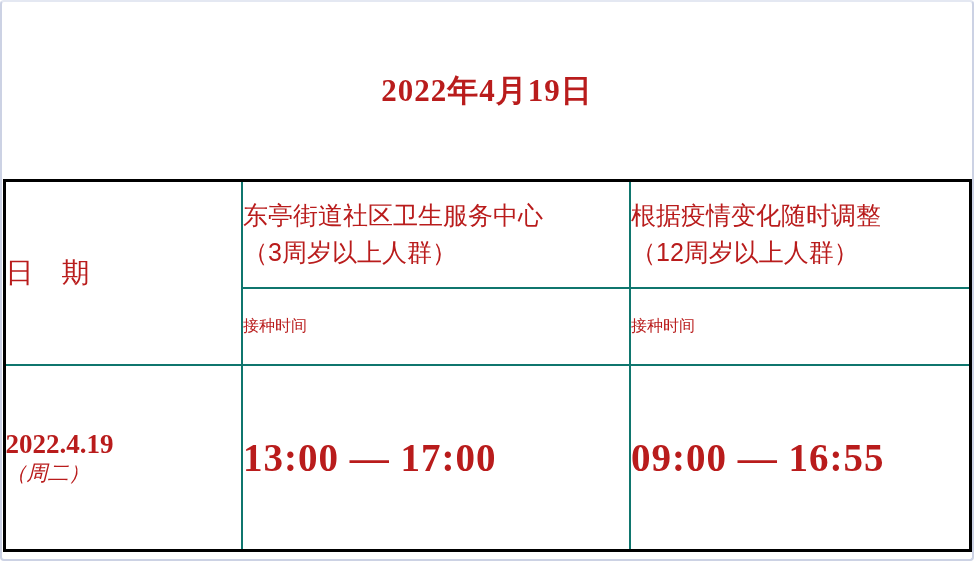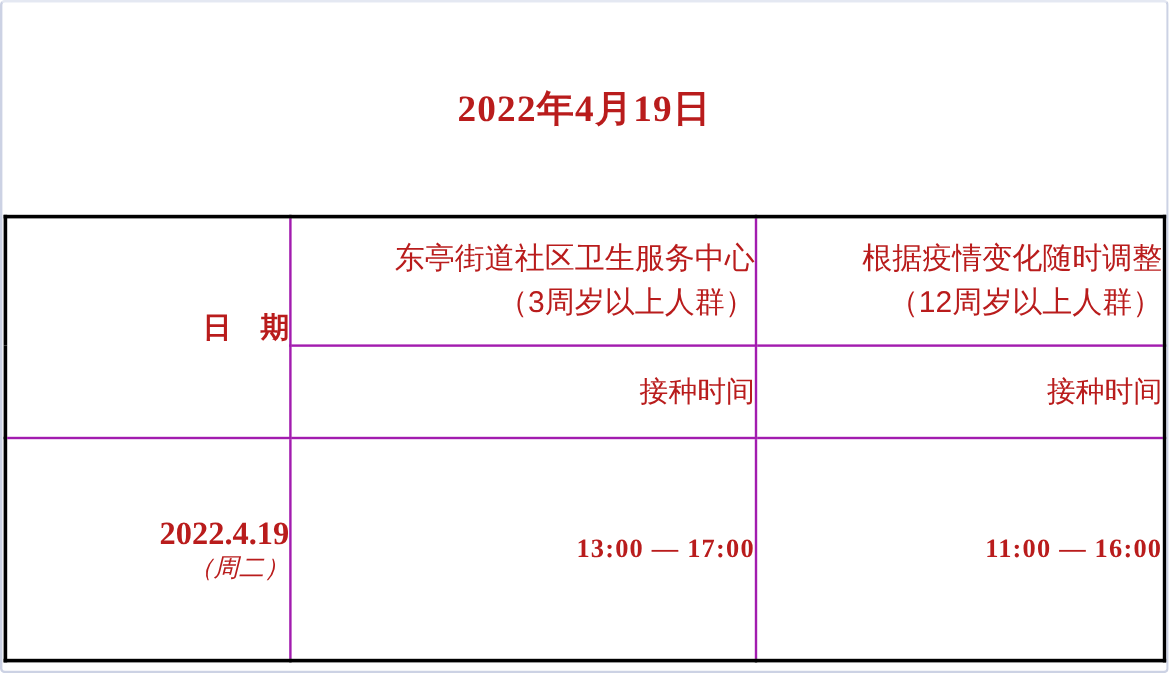--- a/index.html
+++ b/index.html
@@ -57,8 +57,8 @@
     border: 3px solid #000000;
   }
   table.schedule td {
-    border: 2px solid #a21caf;
-    text-align: right;
+    border: 2px solid #0f766e;
+    text-align: left;
     vertical-align: middle;
     padding: 0;
   }

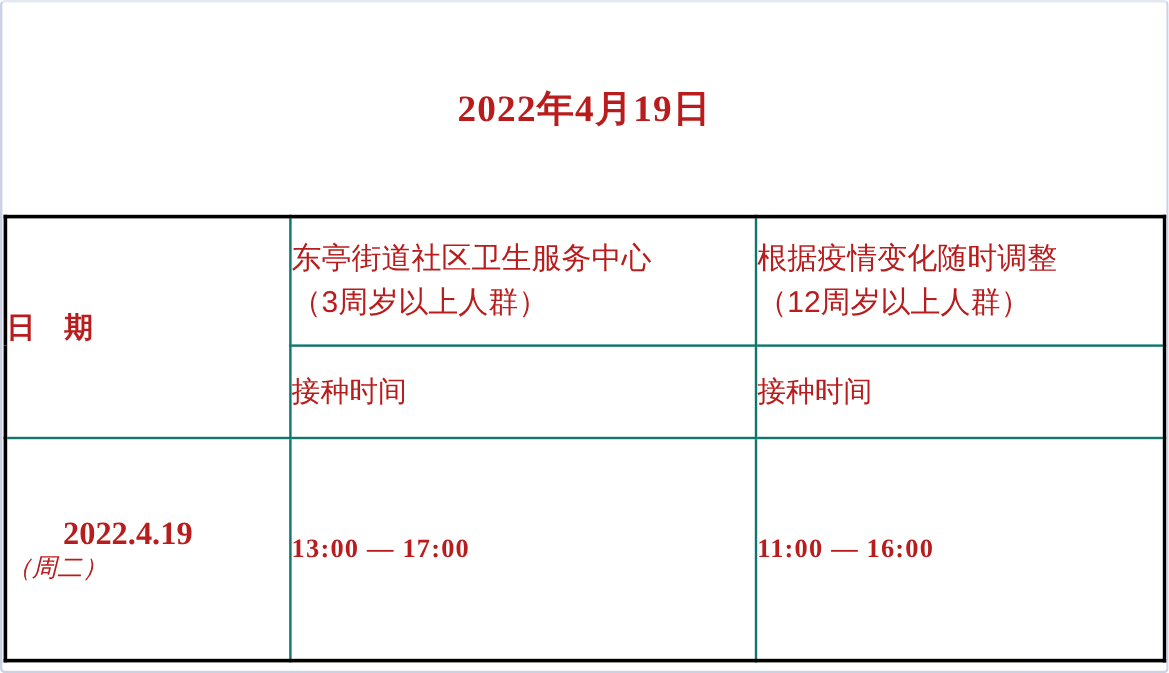--- a/index.html
+++ b/index.html
@@ -70,8 +70,8 @@
   tr.row-data   { height: 186px; }
   .cell-date-header {
     font-family: "Liberation Sans", sans-serif;
-    font-size: 24px;
-    font-weight: 700;
+    font-size: 28px;
+    font-weight: 400;
   }
   .site-name, .site-eligibility {
     font-family: "Liberation Sans", sans-serif;

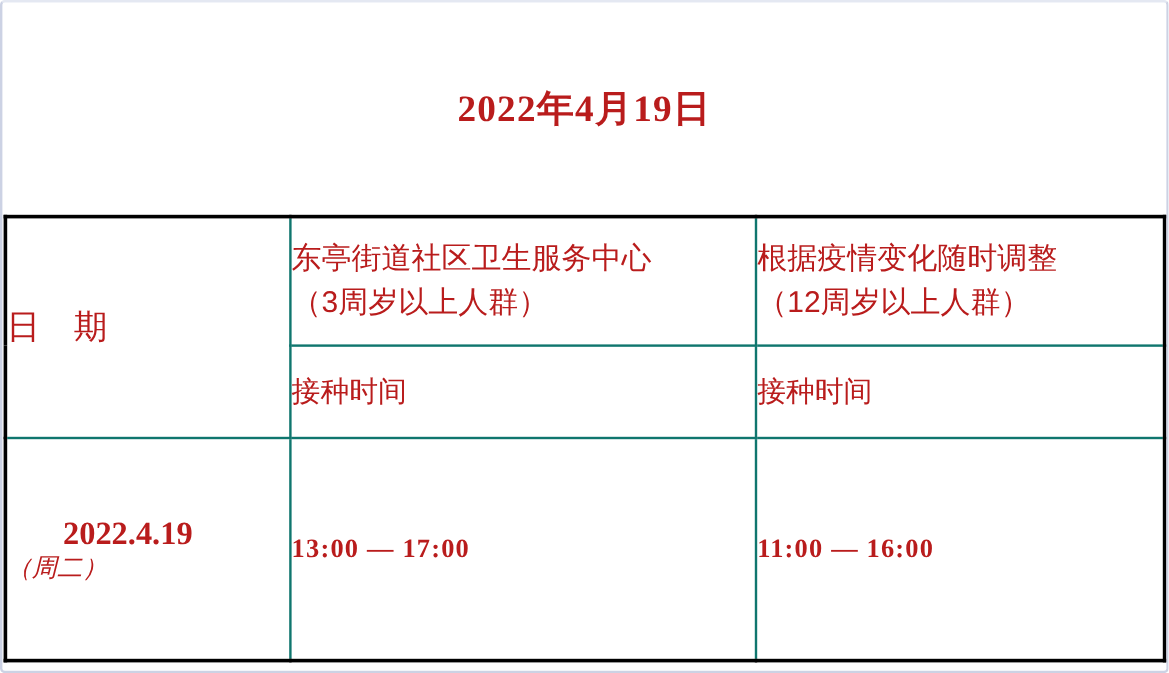--- a/index.html
+++ b/index.html
@@ -81,7 +81,7 @@
   }
   .cell-sub {
     font-family: Liberation Sans, sans-serif;
-    font-size: 24px;
+    font-size: 16px;
     font-weight: 500;
   }
   .day-date {

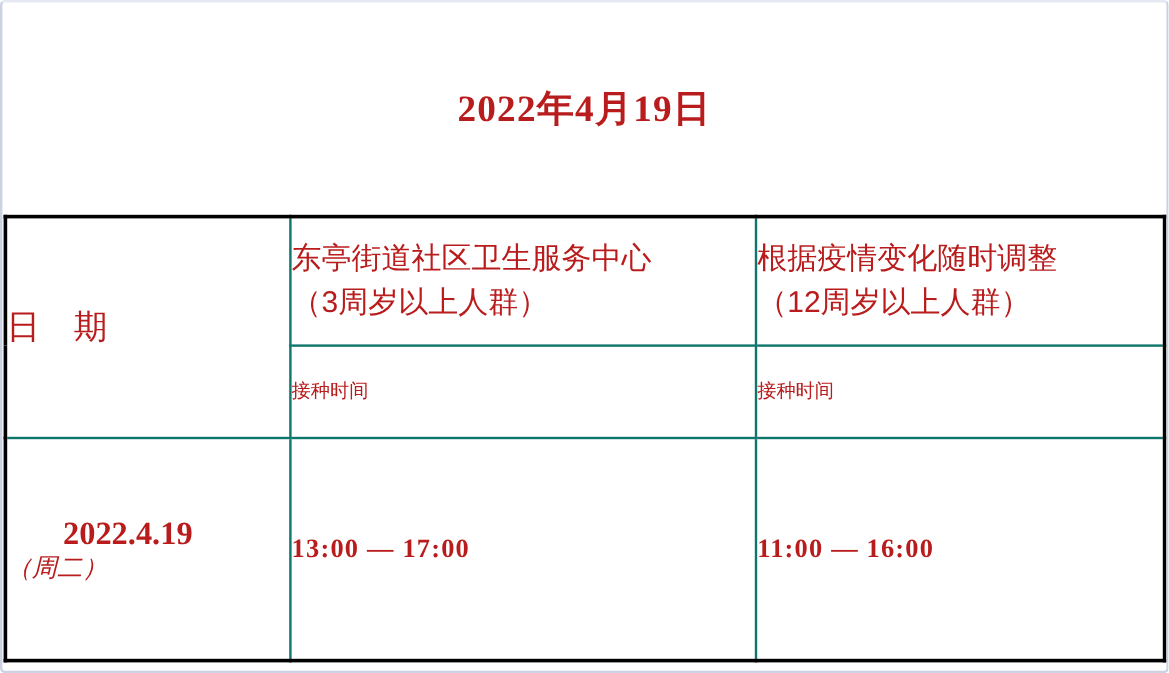--- a/index.html
+++ b/index.html
@@ -88,7 +88,6 @@
     font-size: 27px;
     font-weight: bold;
     line-height: 32px;
-    padding-left: 47px;
   }
   .day-week {
     font-size: 21px;

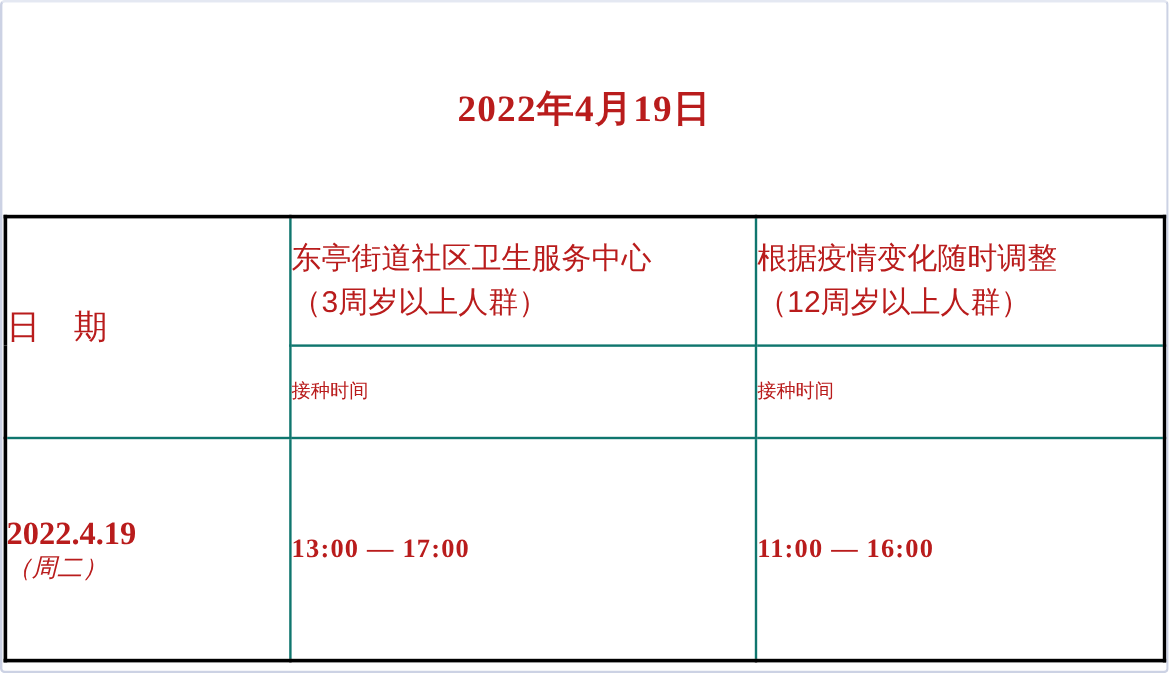--- a/index.html
+++ b/index.html
@@ -95,7 +95,7 @@
     font-style: italic;
   }
   .cell-time {
-    font-size: 22px;
+    font-size: 39px;
     font-weight: bold;
     letter-spacing: 1px;
   }

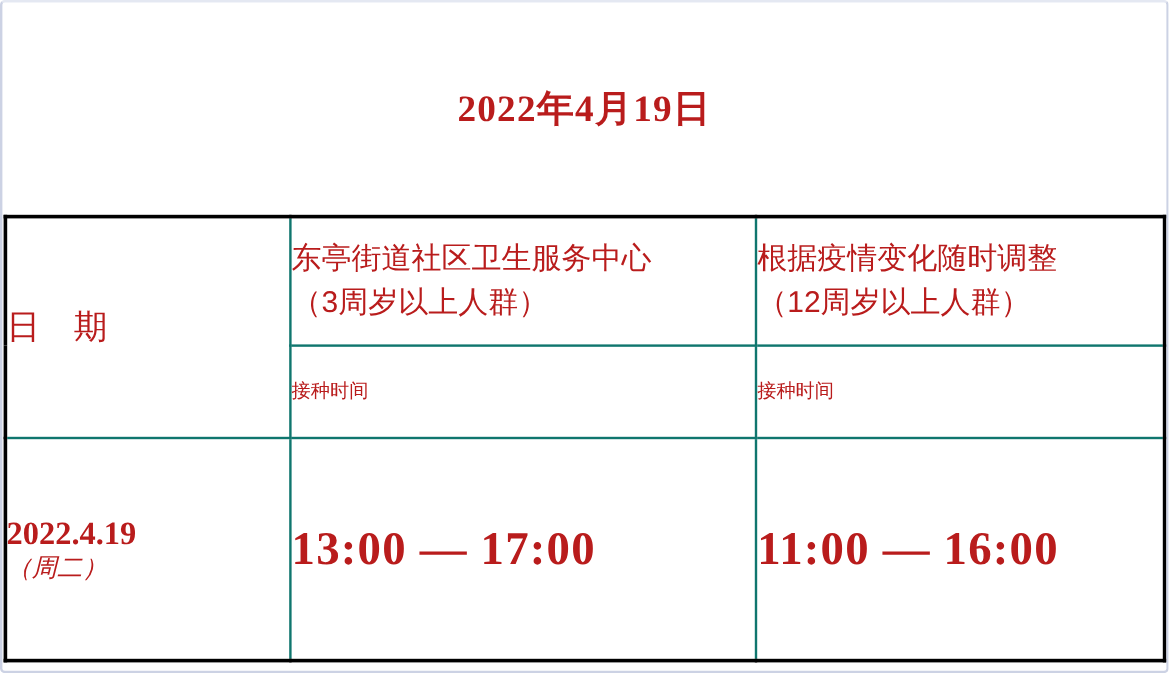--- a/index.html
+++ b/index.html
@@ -137,7 +137,7 @@
           <div class="day-week">（周二）</div>
         </td>
         <td class="cell-time">13:00 — 17:00</td>
-        <td class="cell-time">11:00 — 16:00</td>
+        <td class="cell-time">09:00 — 16:55</td>
       </tr>
     </tbody>
   </table>

